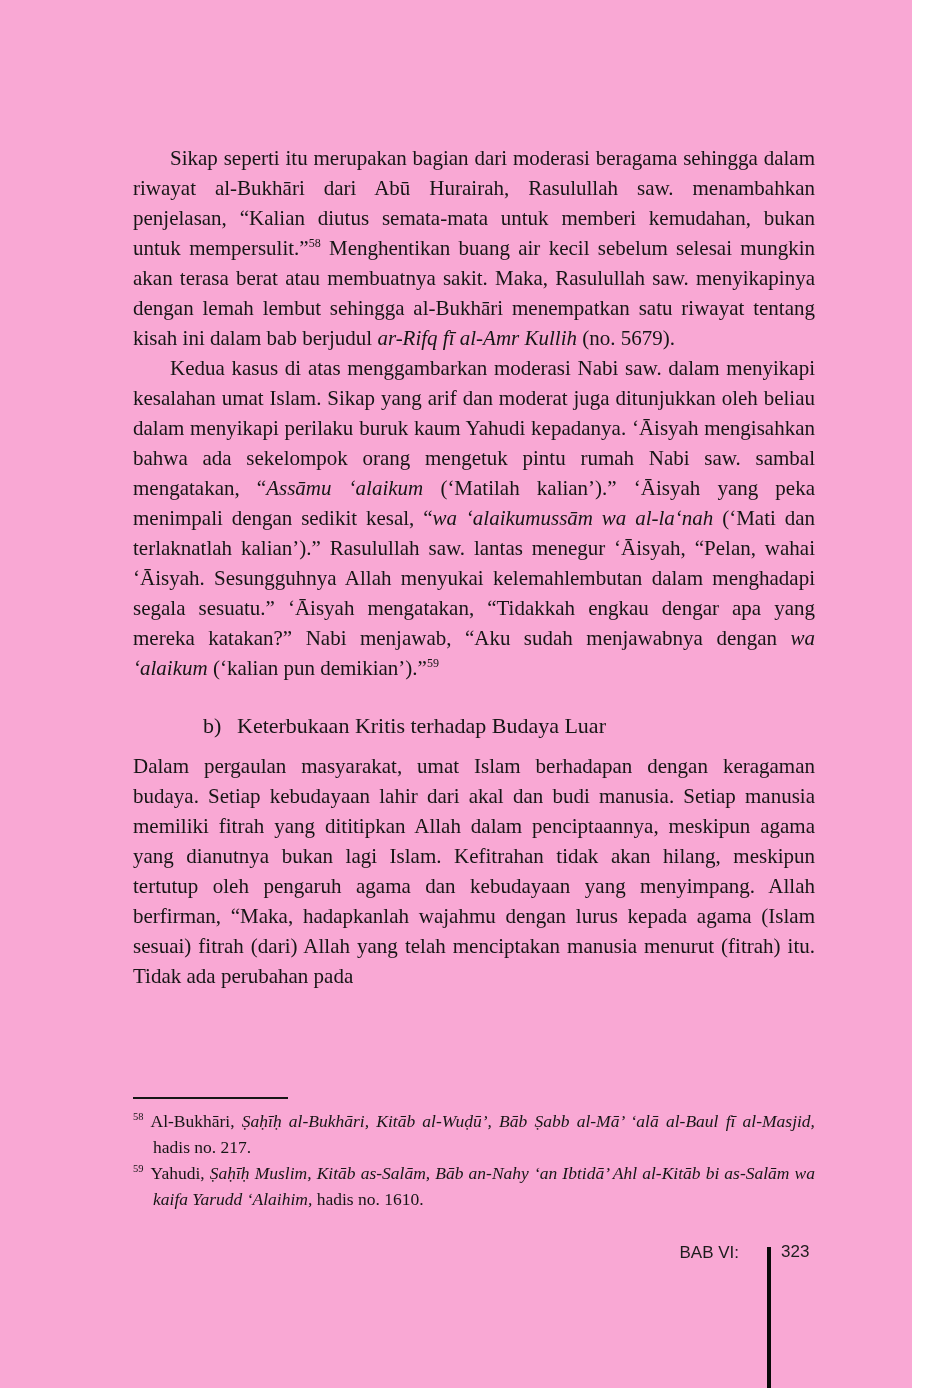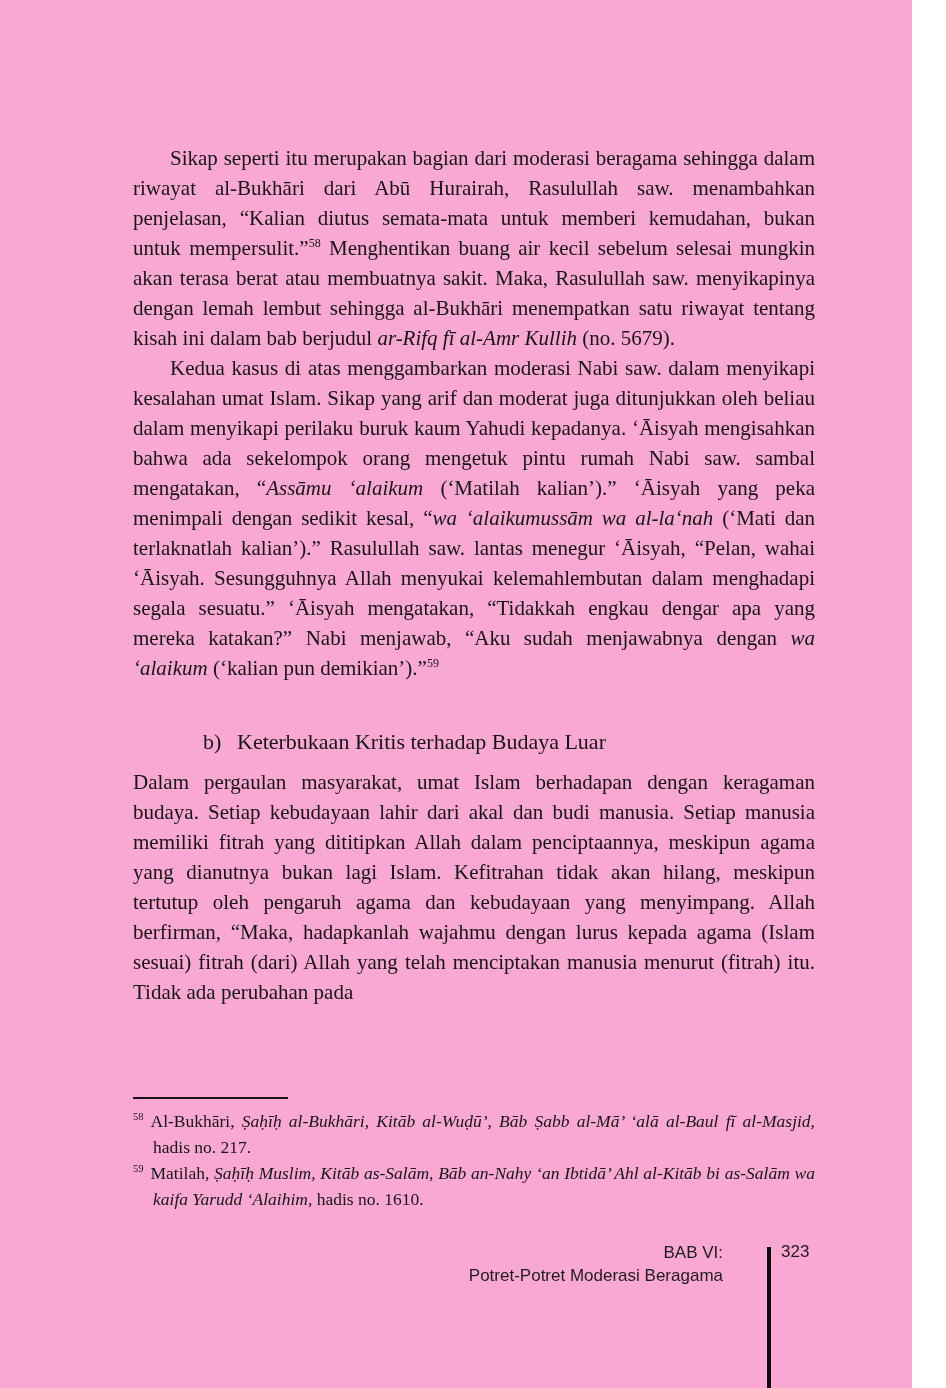--- a/index.html
+++ b/index.html
@@ -34,7 +34,7 @@
   }
   .body-para i { font-style: italic; }
   .subheading {
-    margin-top: 44px;
+    margin-top: 28px;
     margin-bottom: 10px;
     padding-left: 70px;
     font-size: 22px;

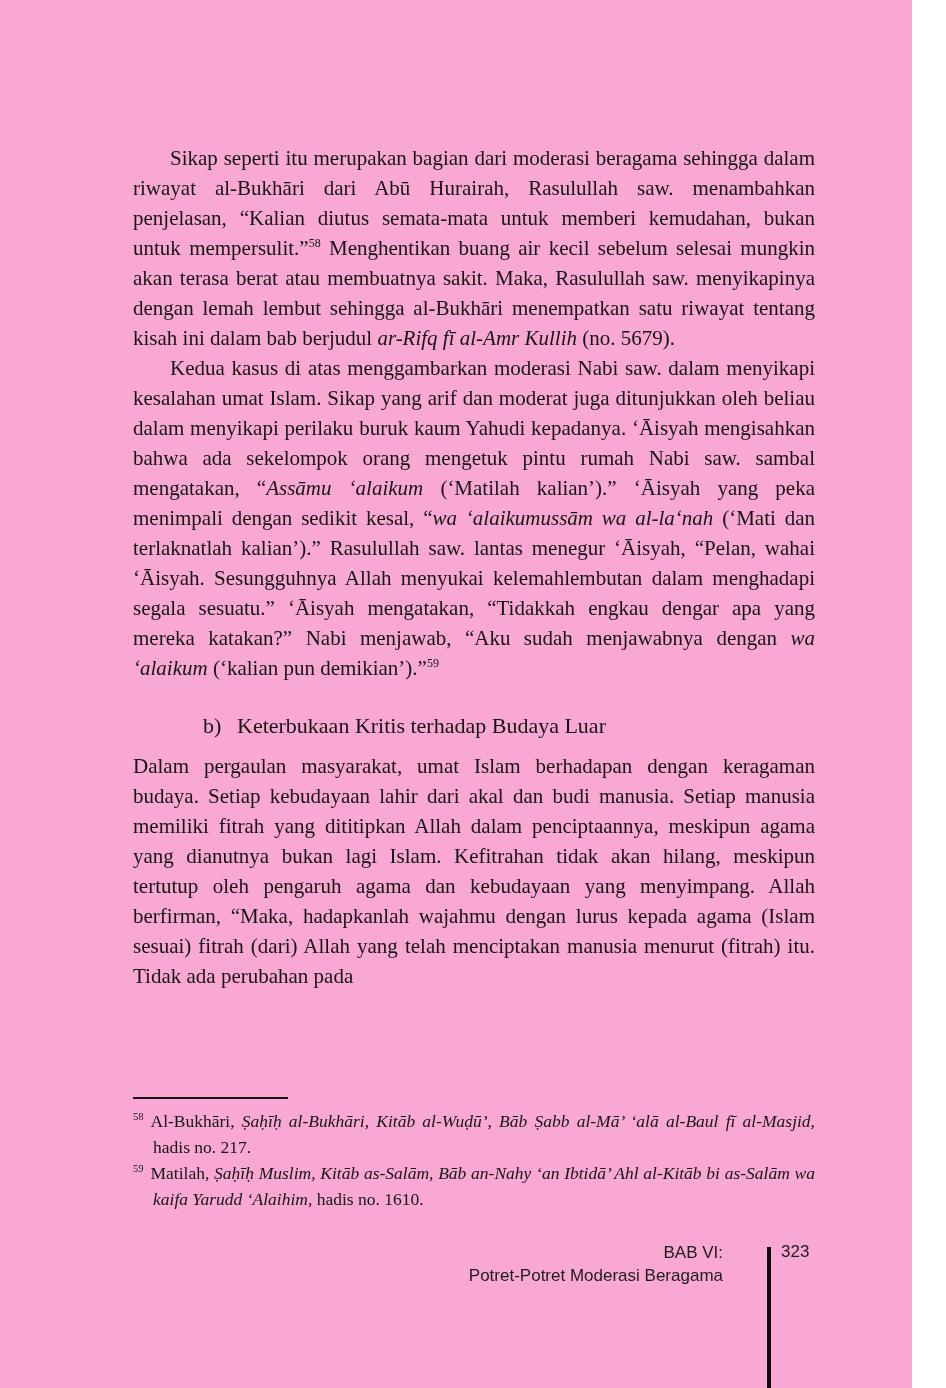--- a/index.html
+++ b/index.html
@@ -122,7 +122,7 @@
     </div>
 
     <div class="footnote">
-      <sup class="fn-num">59</sup><span class="fn-text"><span>Matilah, </span><i>Ṣaḥīḥ Muslim, Kitāb as-Salām, Bāb an-Nahy ‘an Ibtidā’ Ahl al-Kitāb bi as-Salām wa kaifa Yarudd ‘Alaihim,</i><span> hadis no. 1610.</span></span>
+      <sup class="fn-num">59</sup><span class="fn-text"><span>Yahudi, </span><i>Ṣaḥīḥ Muslim, Kitāb as-Salām, Bāb an-Nahy ‘an Ibtidā’ Ahl al-Kitāb bi as-Salām wa kaifa Yarudd ‘Alaihim,</i><span> hadis no. 1610.</span></span>
     </div>
   </footer>
 

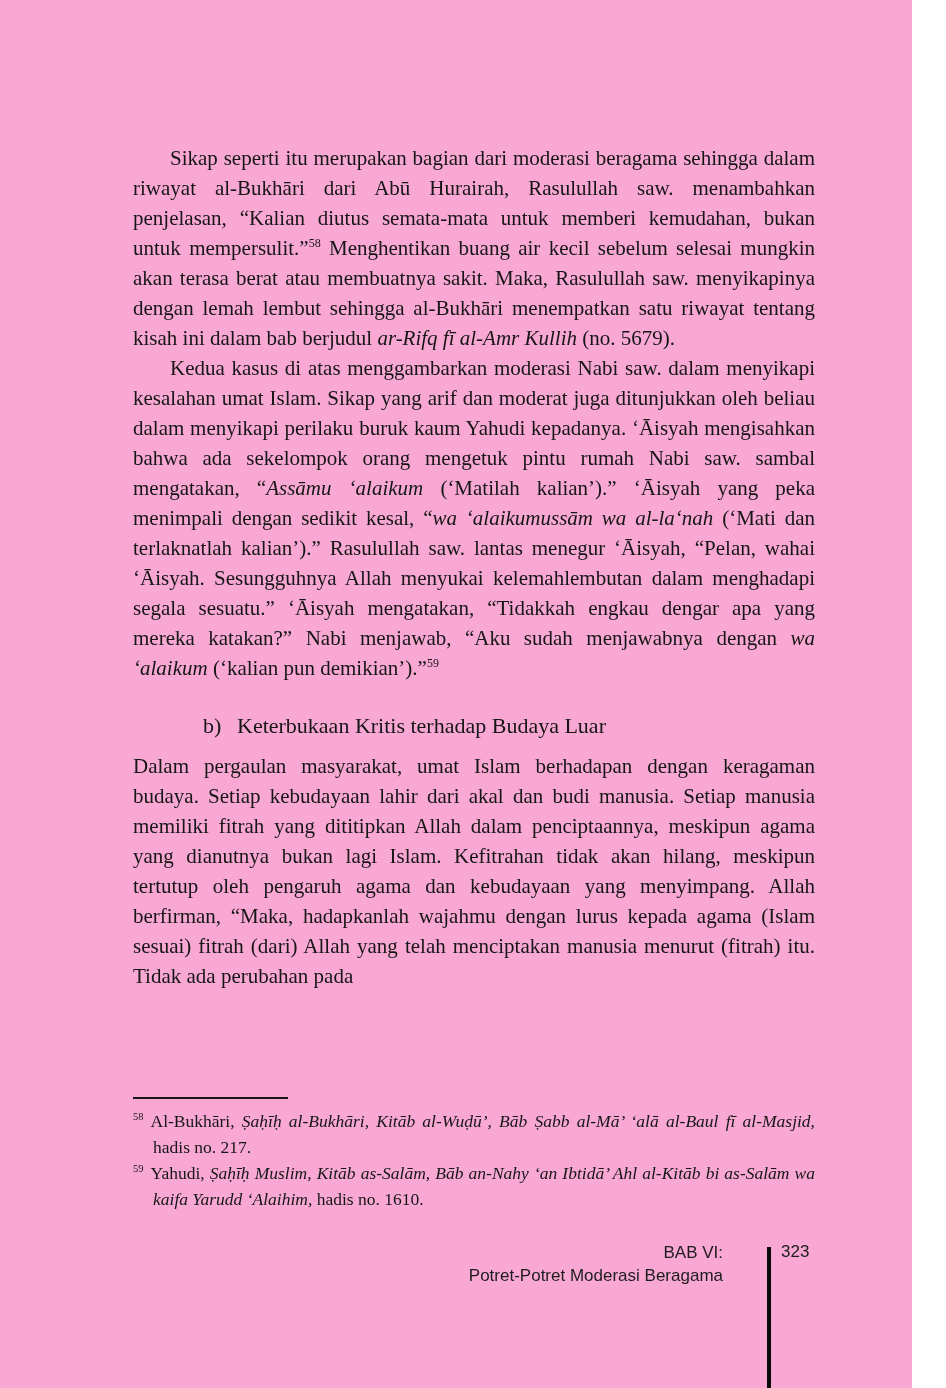--- a/index.html
+++ b/index.html
@@ -72,7 +72,7 @@
   .running-title {
     position: absolute;
     top: 1241px;
-    right: 189px;
+    right: 173px;
     text-align: right;
     font-family: "Liberation Sans", sans-serif;
     font-size: 17px;

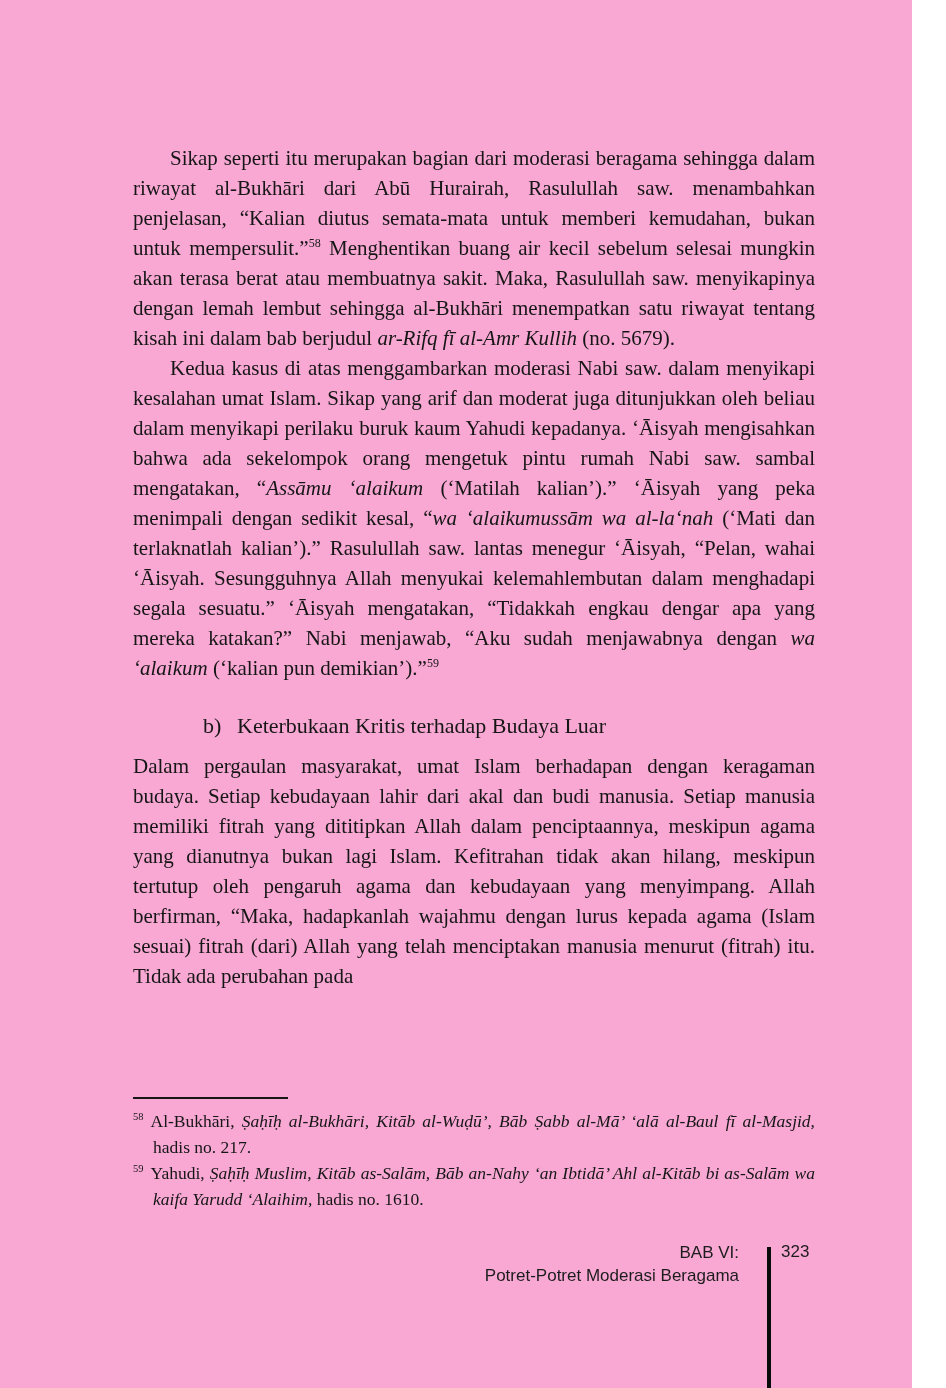--- a/index.html
+++ b/index.html
@@ -128,7 +128,6 @@
 
   <div class="running-title">
     <div>BAB VI:</div>
-    <div>Potret-Potret Moderasi Beragama</div>
   </div>
 
   <div class="footer-bar"></div>

